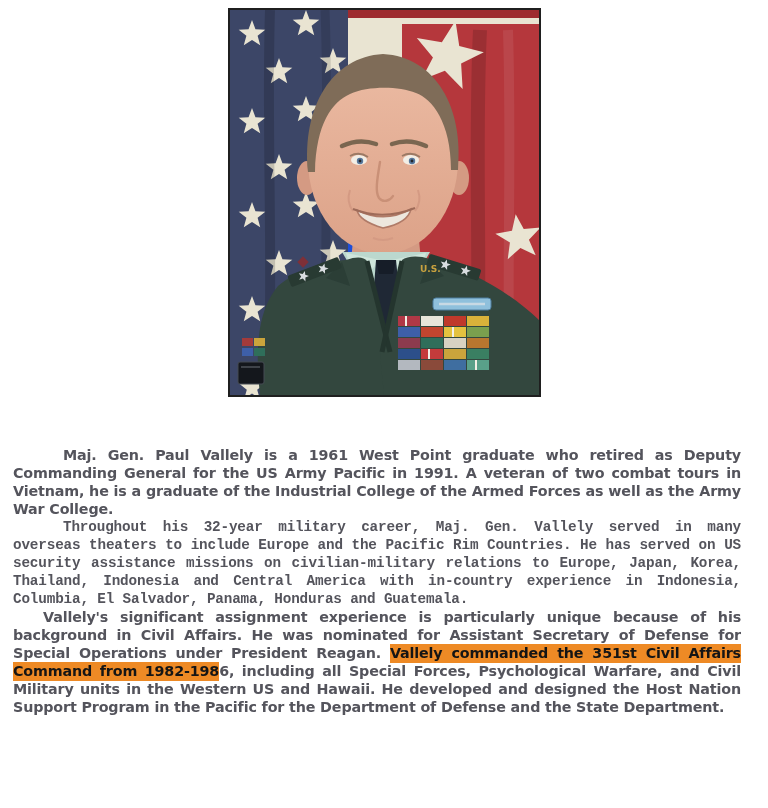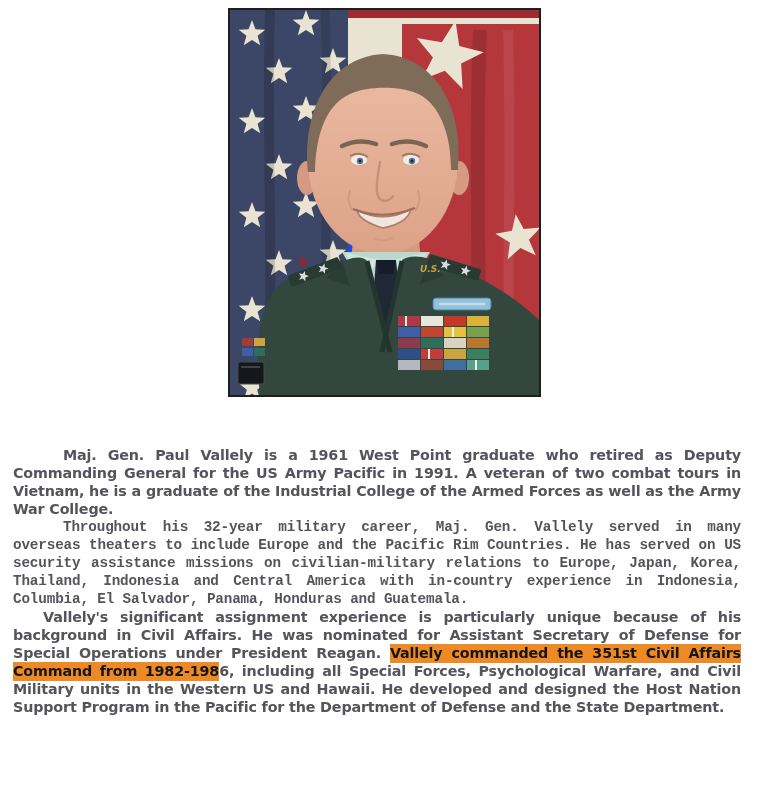--- a/index.html
+++ b/index.html
@@ -33,7 +33,6 @@
     box-sizing:content-box;
     background:#1d4ed8;
     overflow:hidden;
-    font-style:italic;
   }
   .photo-frame svg{display:block;width:309px;height:385px;}
   .bio{

